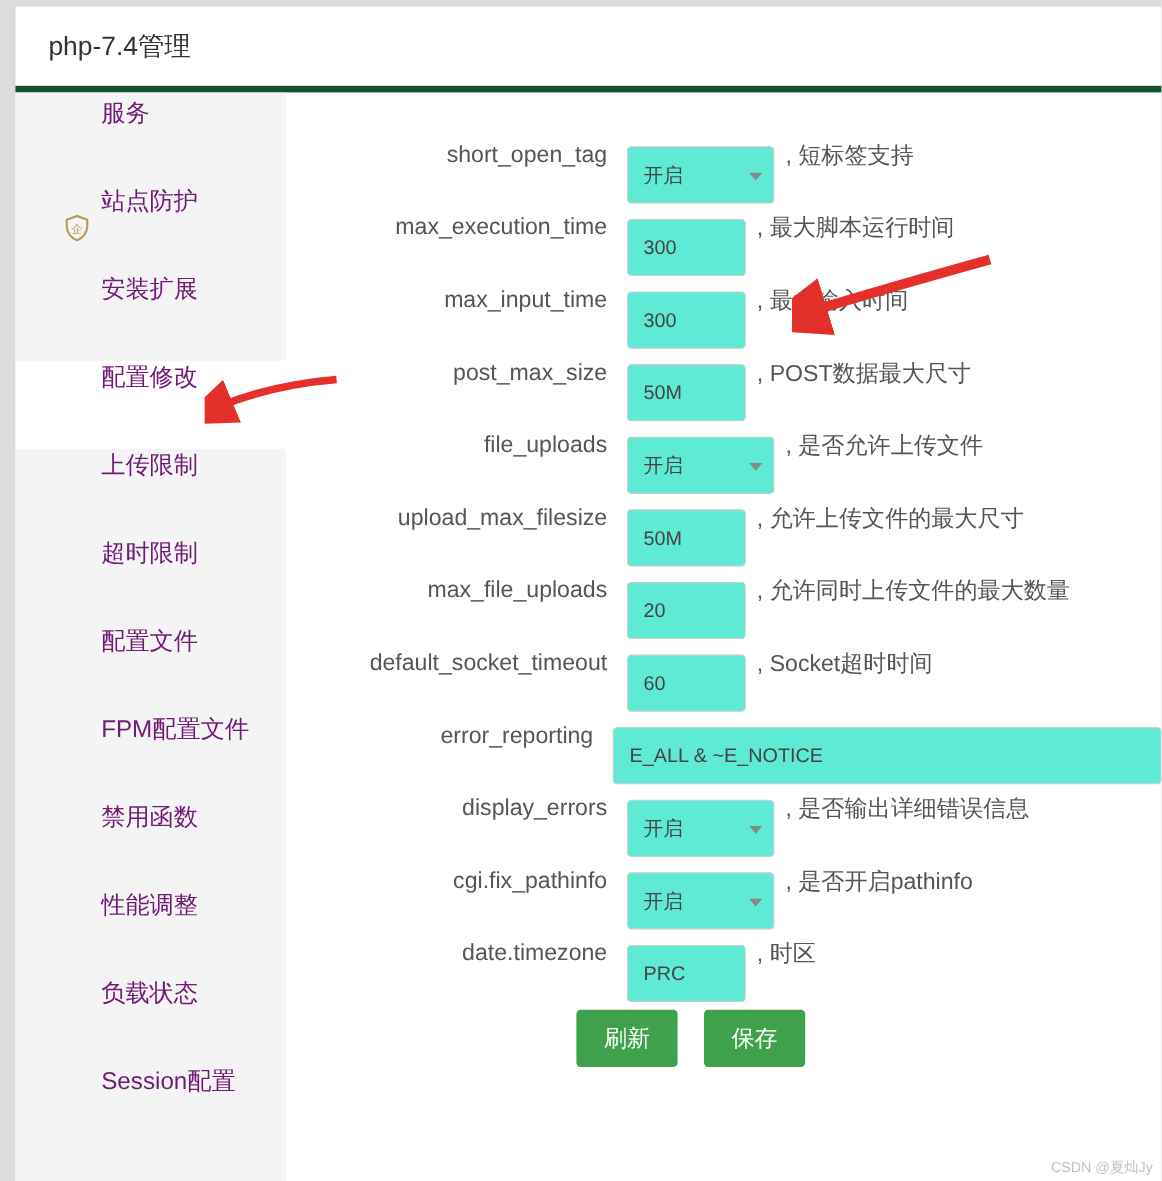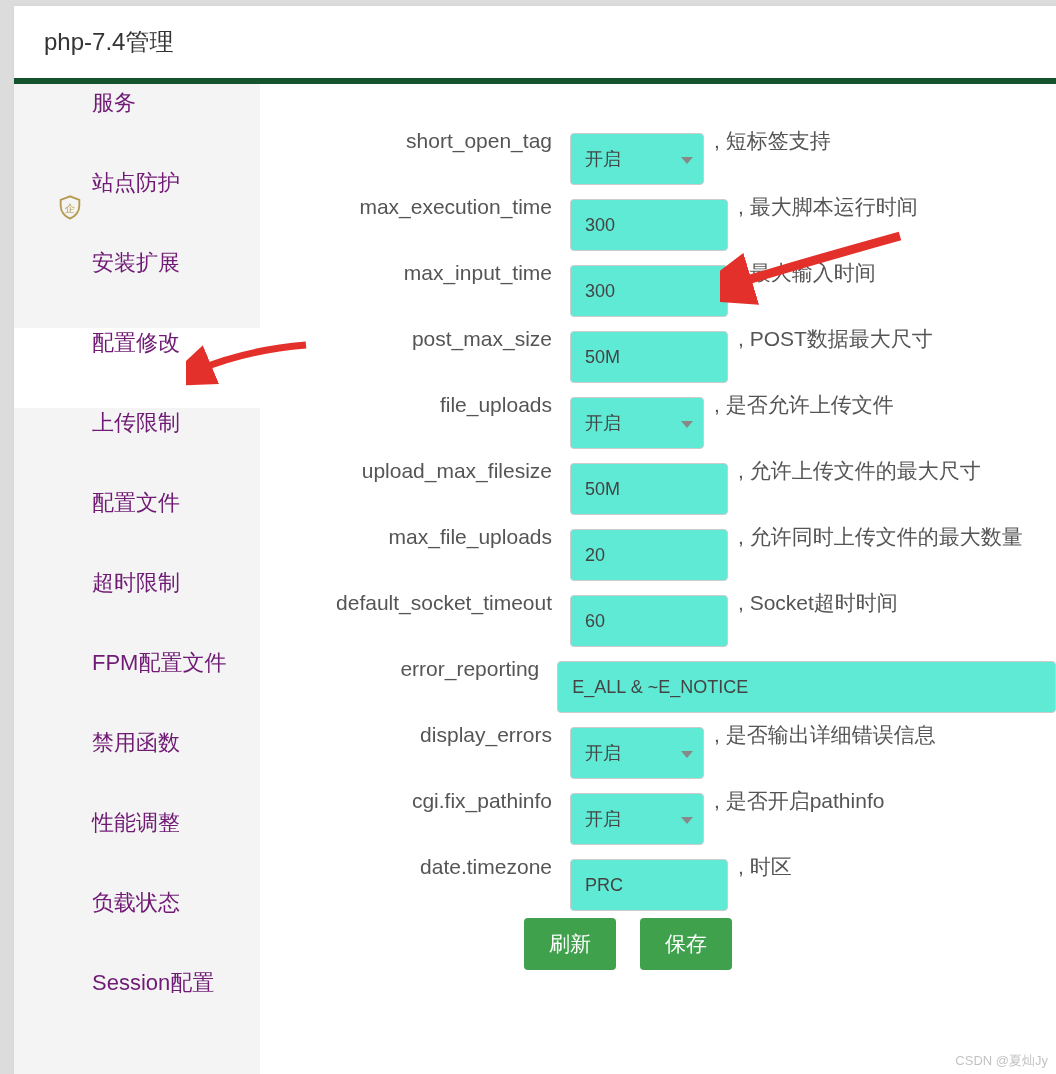--- a/index.html
+++ b/index.html
@@ -87,7 +87,7 @@
       background: #5eead4;
       margin-top: 36px;
     }
-    .form-input { width: 158px; }
+    .form-input { width: 108px; }
     .form-input-wide {
       width: 520px;
       padding: 0 14px;

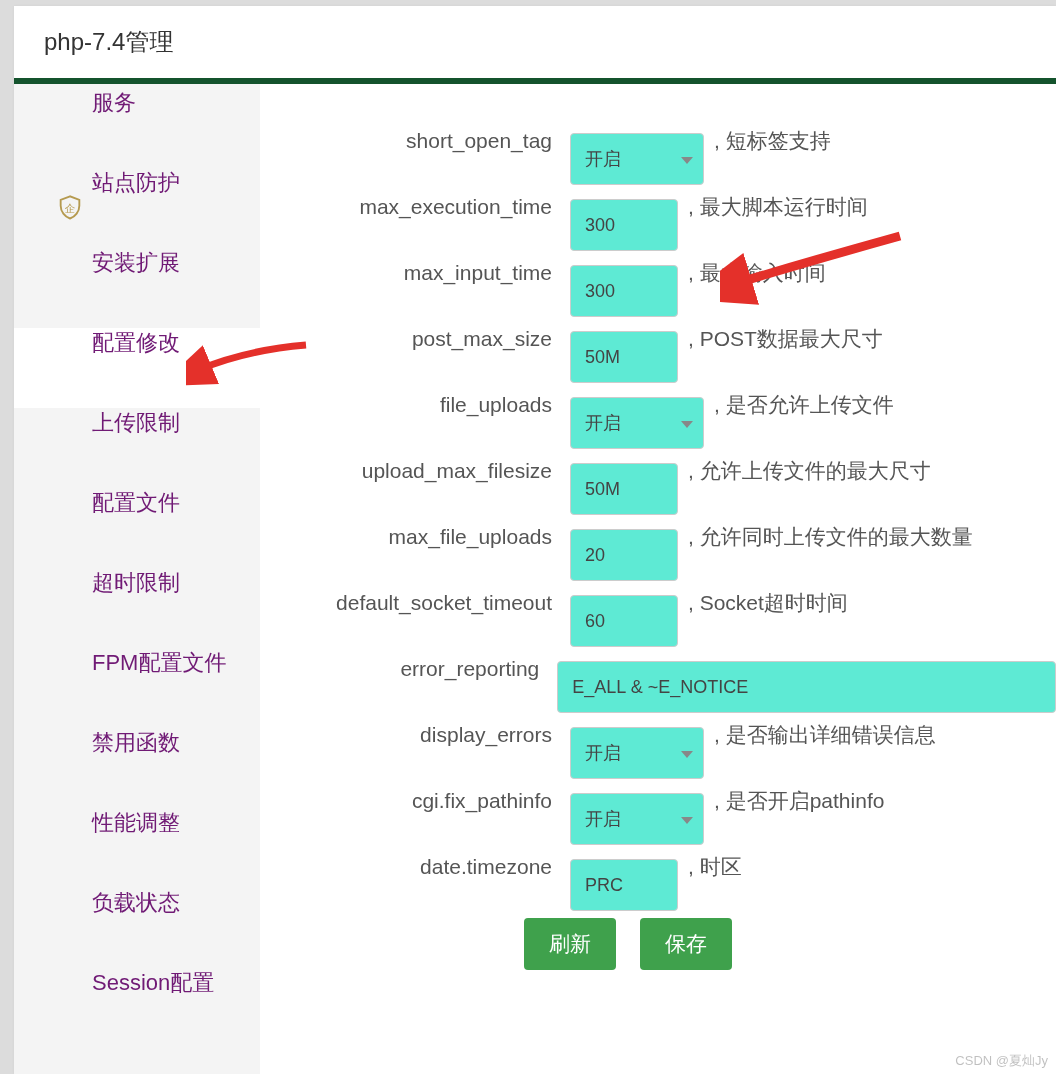--- a/index.html
+++ b/index.html
@@ -178,10 +178,10 @@
           <span>上传限制</span>
         </div>
         <div class="sidebar-item">
+          <span>超时限制</span>
+        </div>
+        <div class="sidebar-item">
           <span>配置文件</span>
-        </div>
-        <div class="sidebar-item">
-          <span>超时限制</span>
         </div>
         <div class="sidebar-item">
           <span>FPM配置文件</span>

